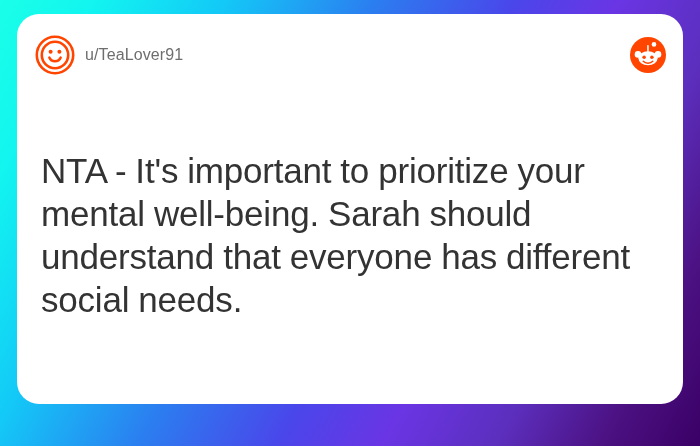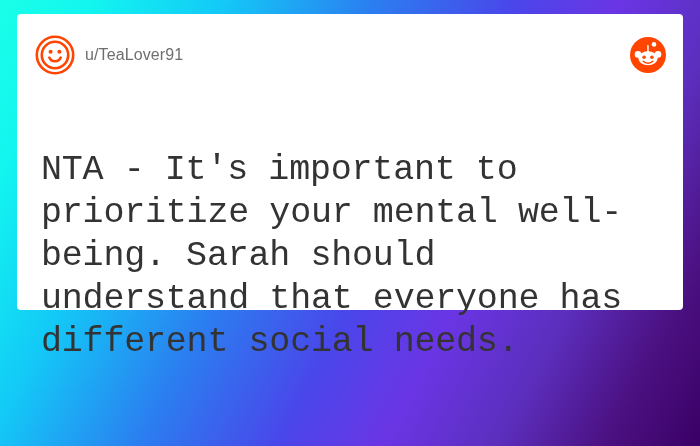--- a/index.html
+++ b/index.html
@@ -36,9 +36,9 @@
     left: 17px;
     top: 14px;
     width: 666px;
-    height: 296px;
+    height: 390px;
     background: #ffffff;
-    border-radius: 4px;
+    border-radius: 22px;
     box-sizing: border-box;
   }
 

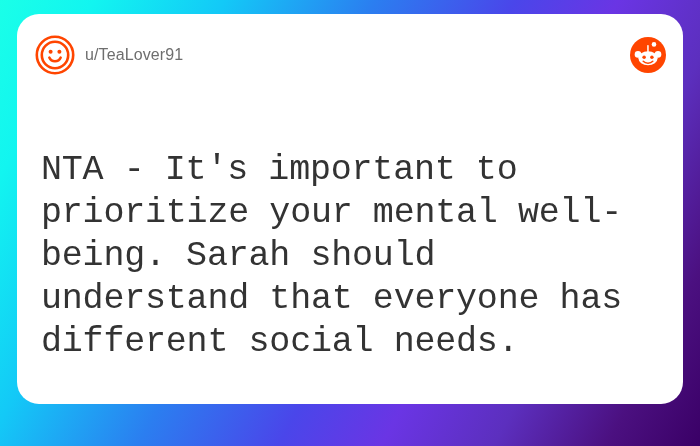--- a/index.html
+++ b/index.html
@@ -90,7 +90,6 @@
     color: #333333;
     letter-spacing: -0.2px;
     word-spacing: -0.5px;
-    font-family: Liberation Mono, monospace;
   }
 </style>
 </head>

